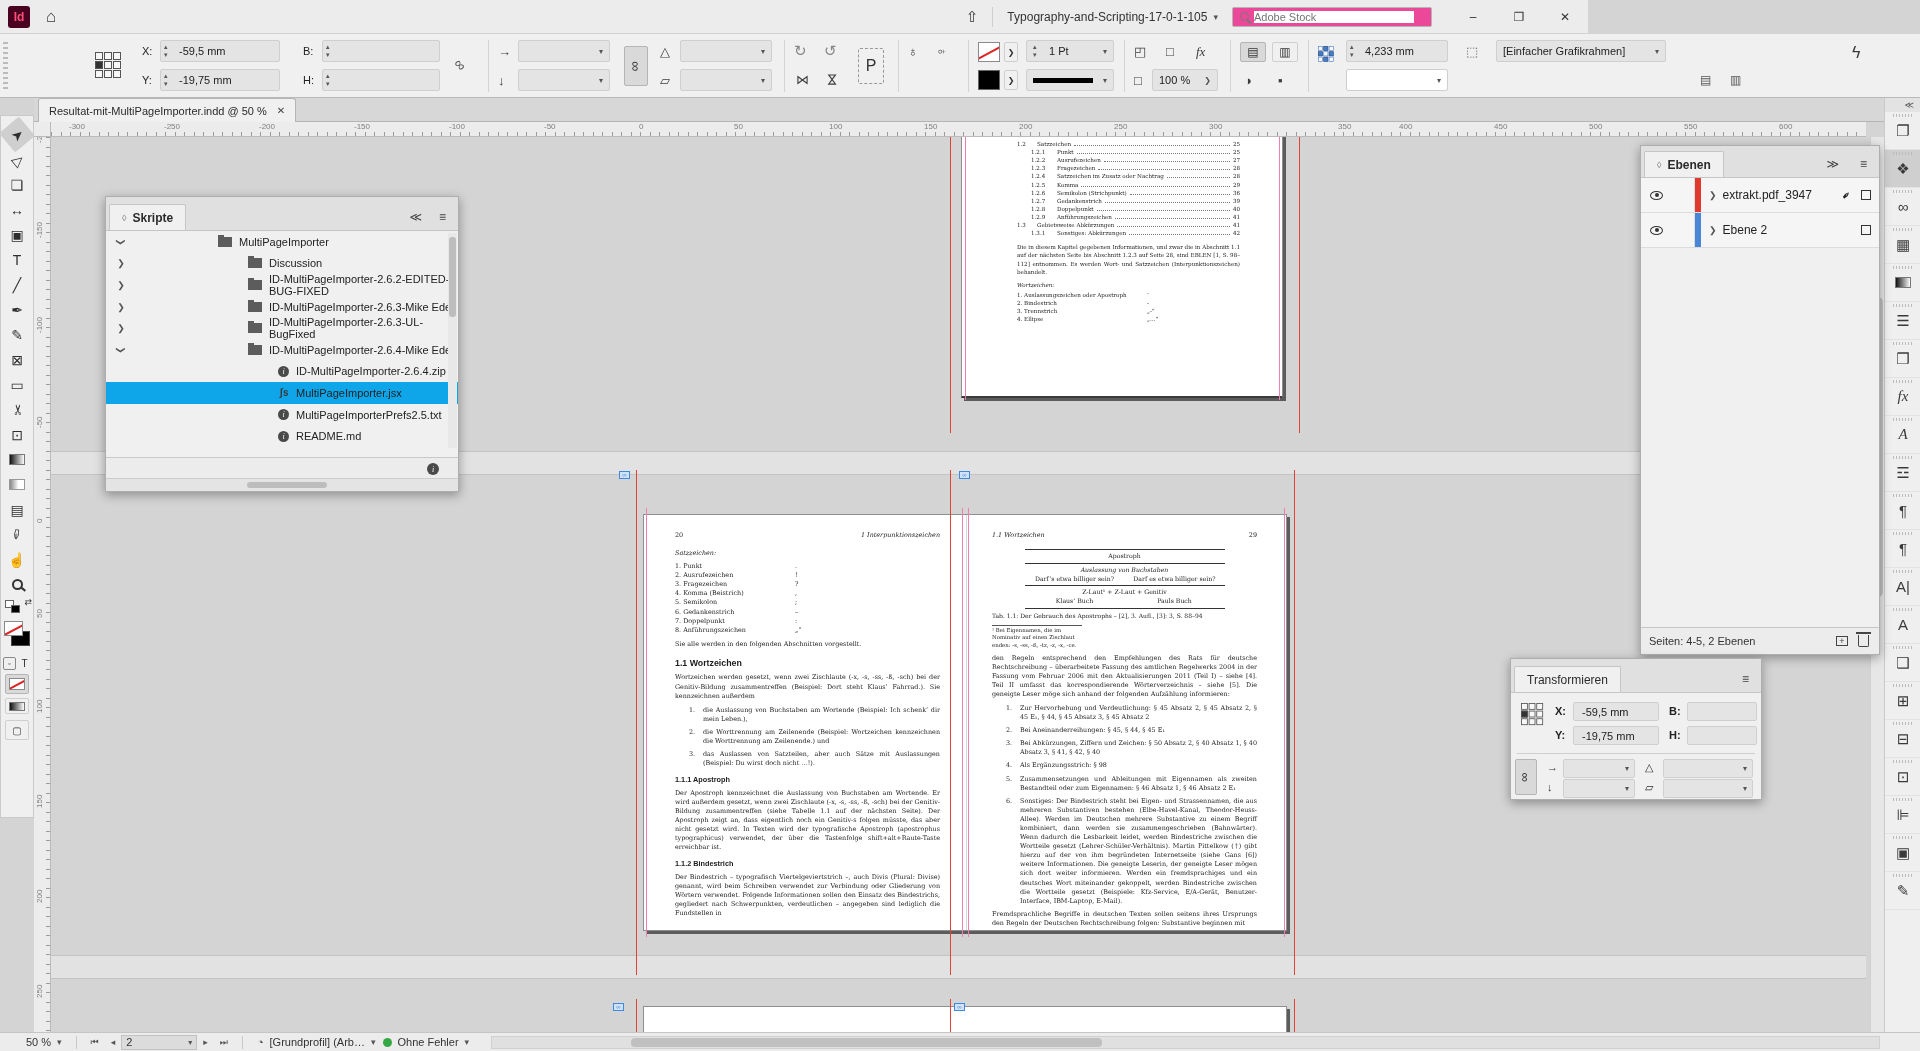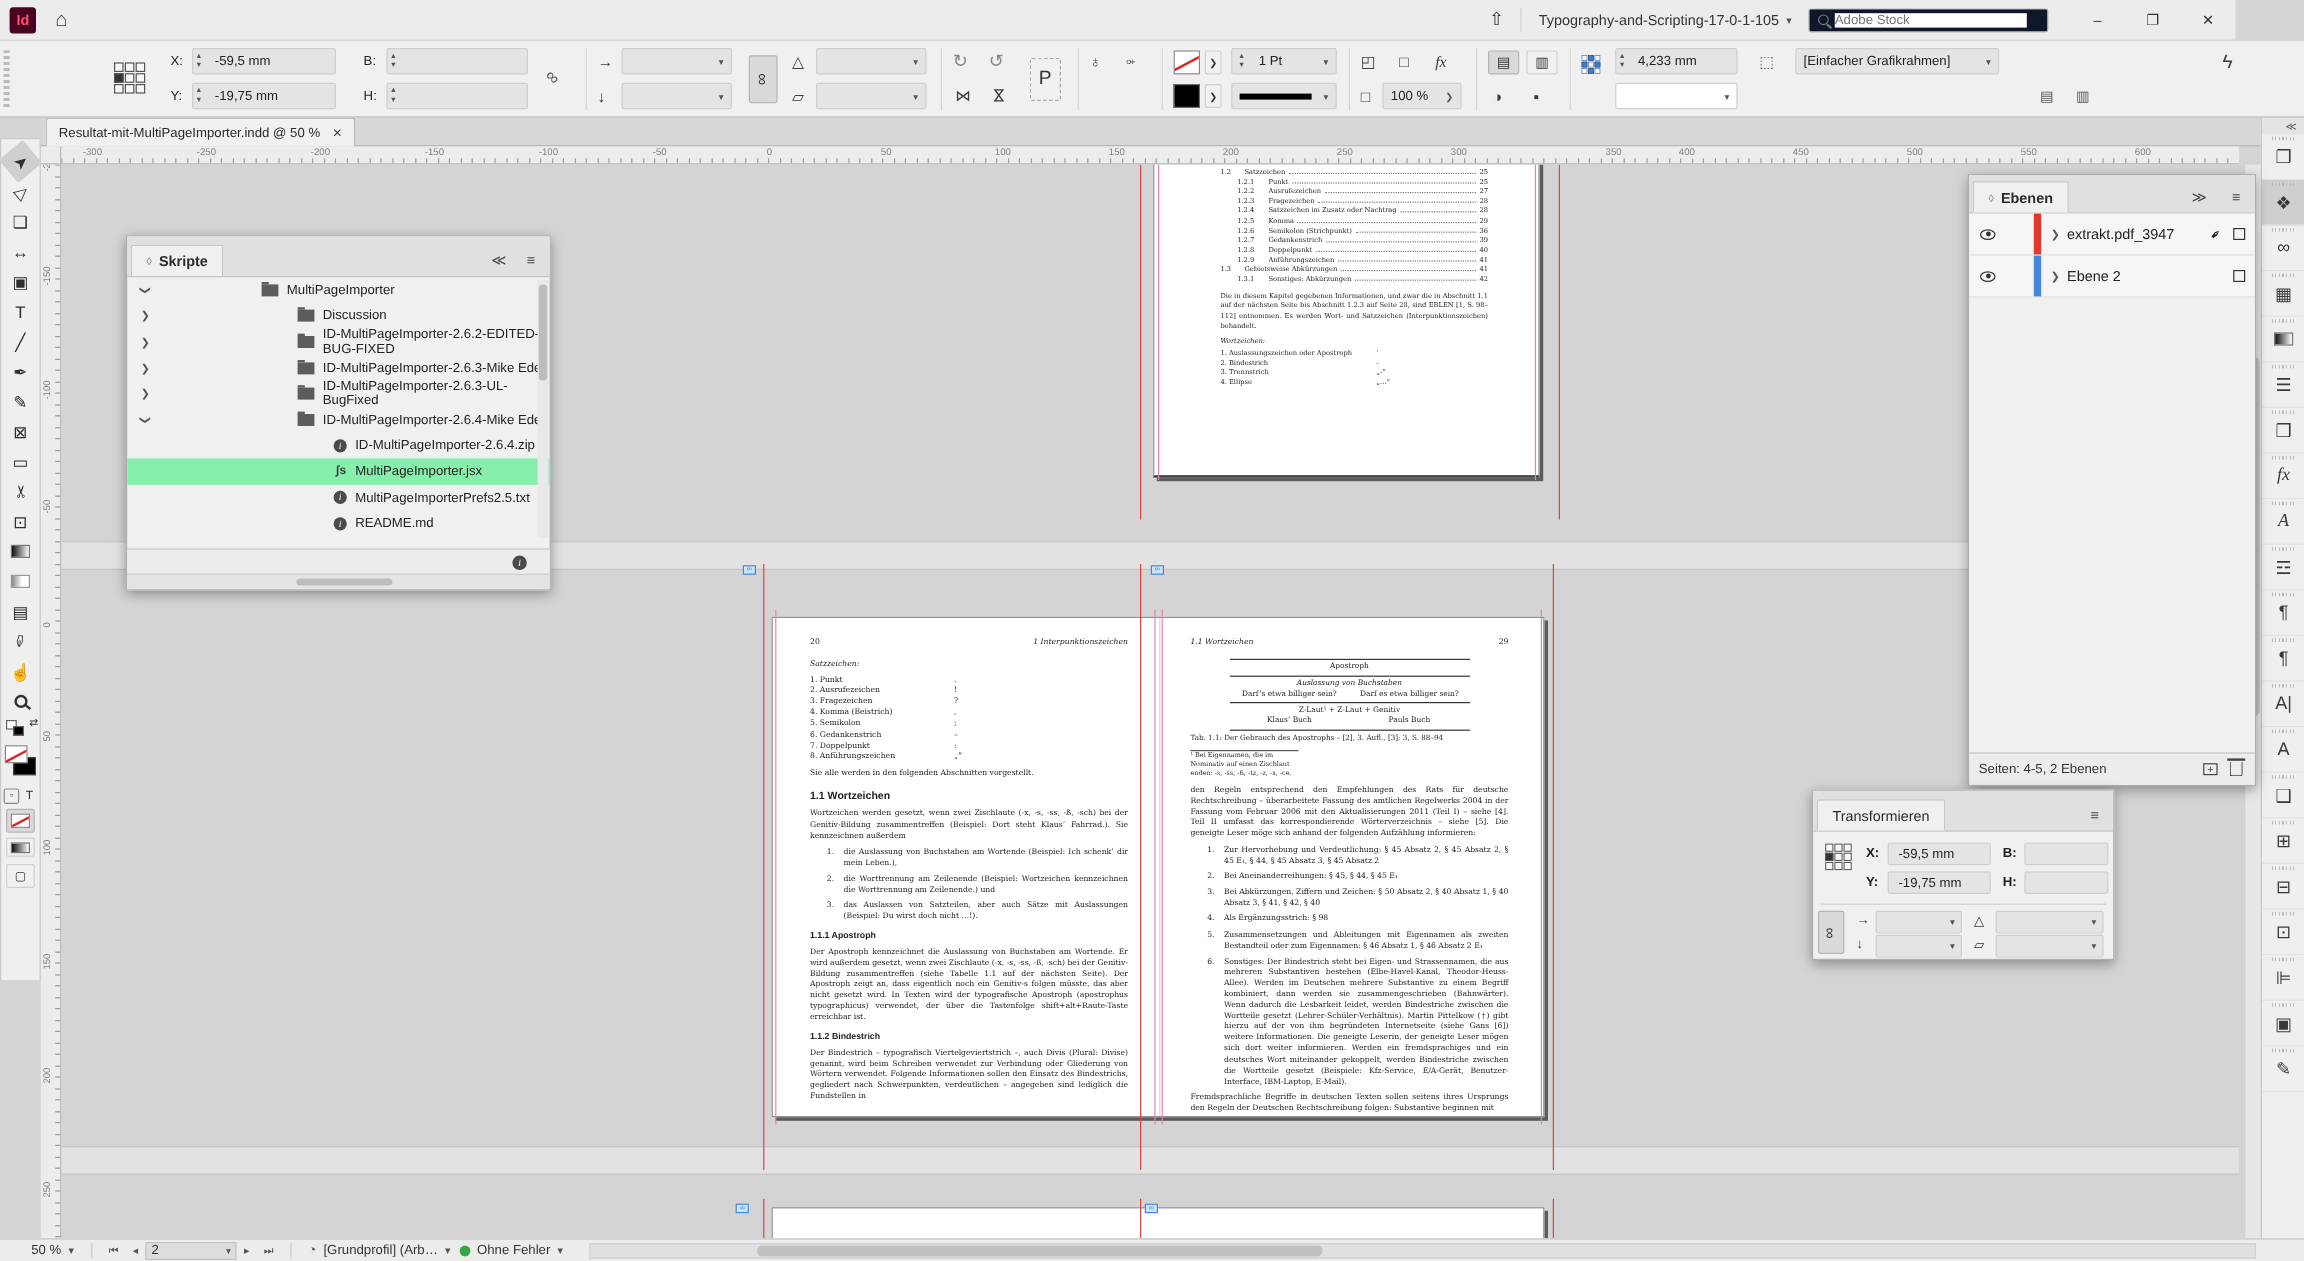--- a/index.html
+++ b/index.html
@@ -7,7 +7,7 @@
     font-family:"Liberation Sans", sans-serif; -webkit-font-smoothing:antialiased; }
 
   
-  #menubar { position:absolute; left:0; top:0; width:1863px; height:34px; background:#ececec;
+  #menubar { position:absolute; left:0; top:0; width:1588px; height:34px; background:#ececec;
     border-bottom:1px solid #d2d2d2; display:flex; align-items:center; z-index:50;}
   #appicon { width:22px; height:22px; margin-left:8px; background:#49021f; color:#ff4f78;
     font-size:12px; font-weight:bold; display:flex; align-items:center; justify-content:center; border-radius:3px;}

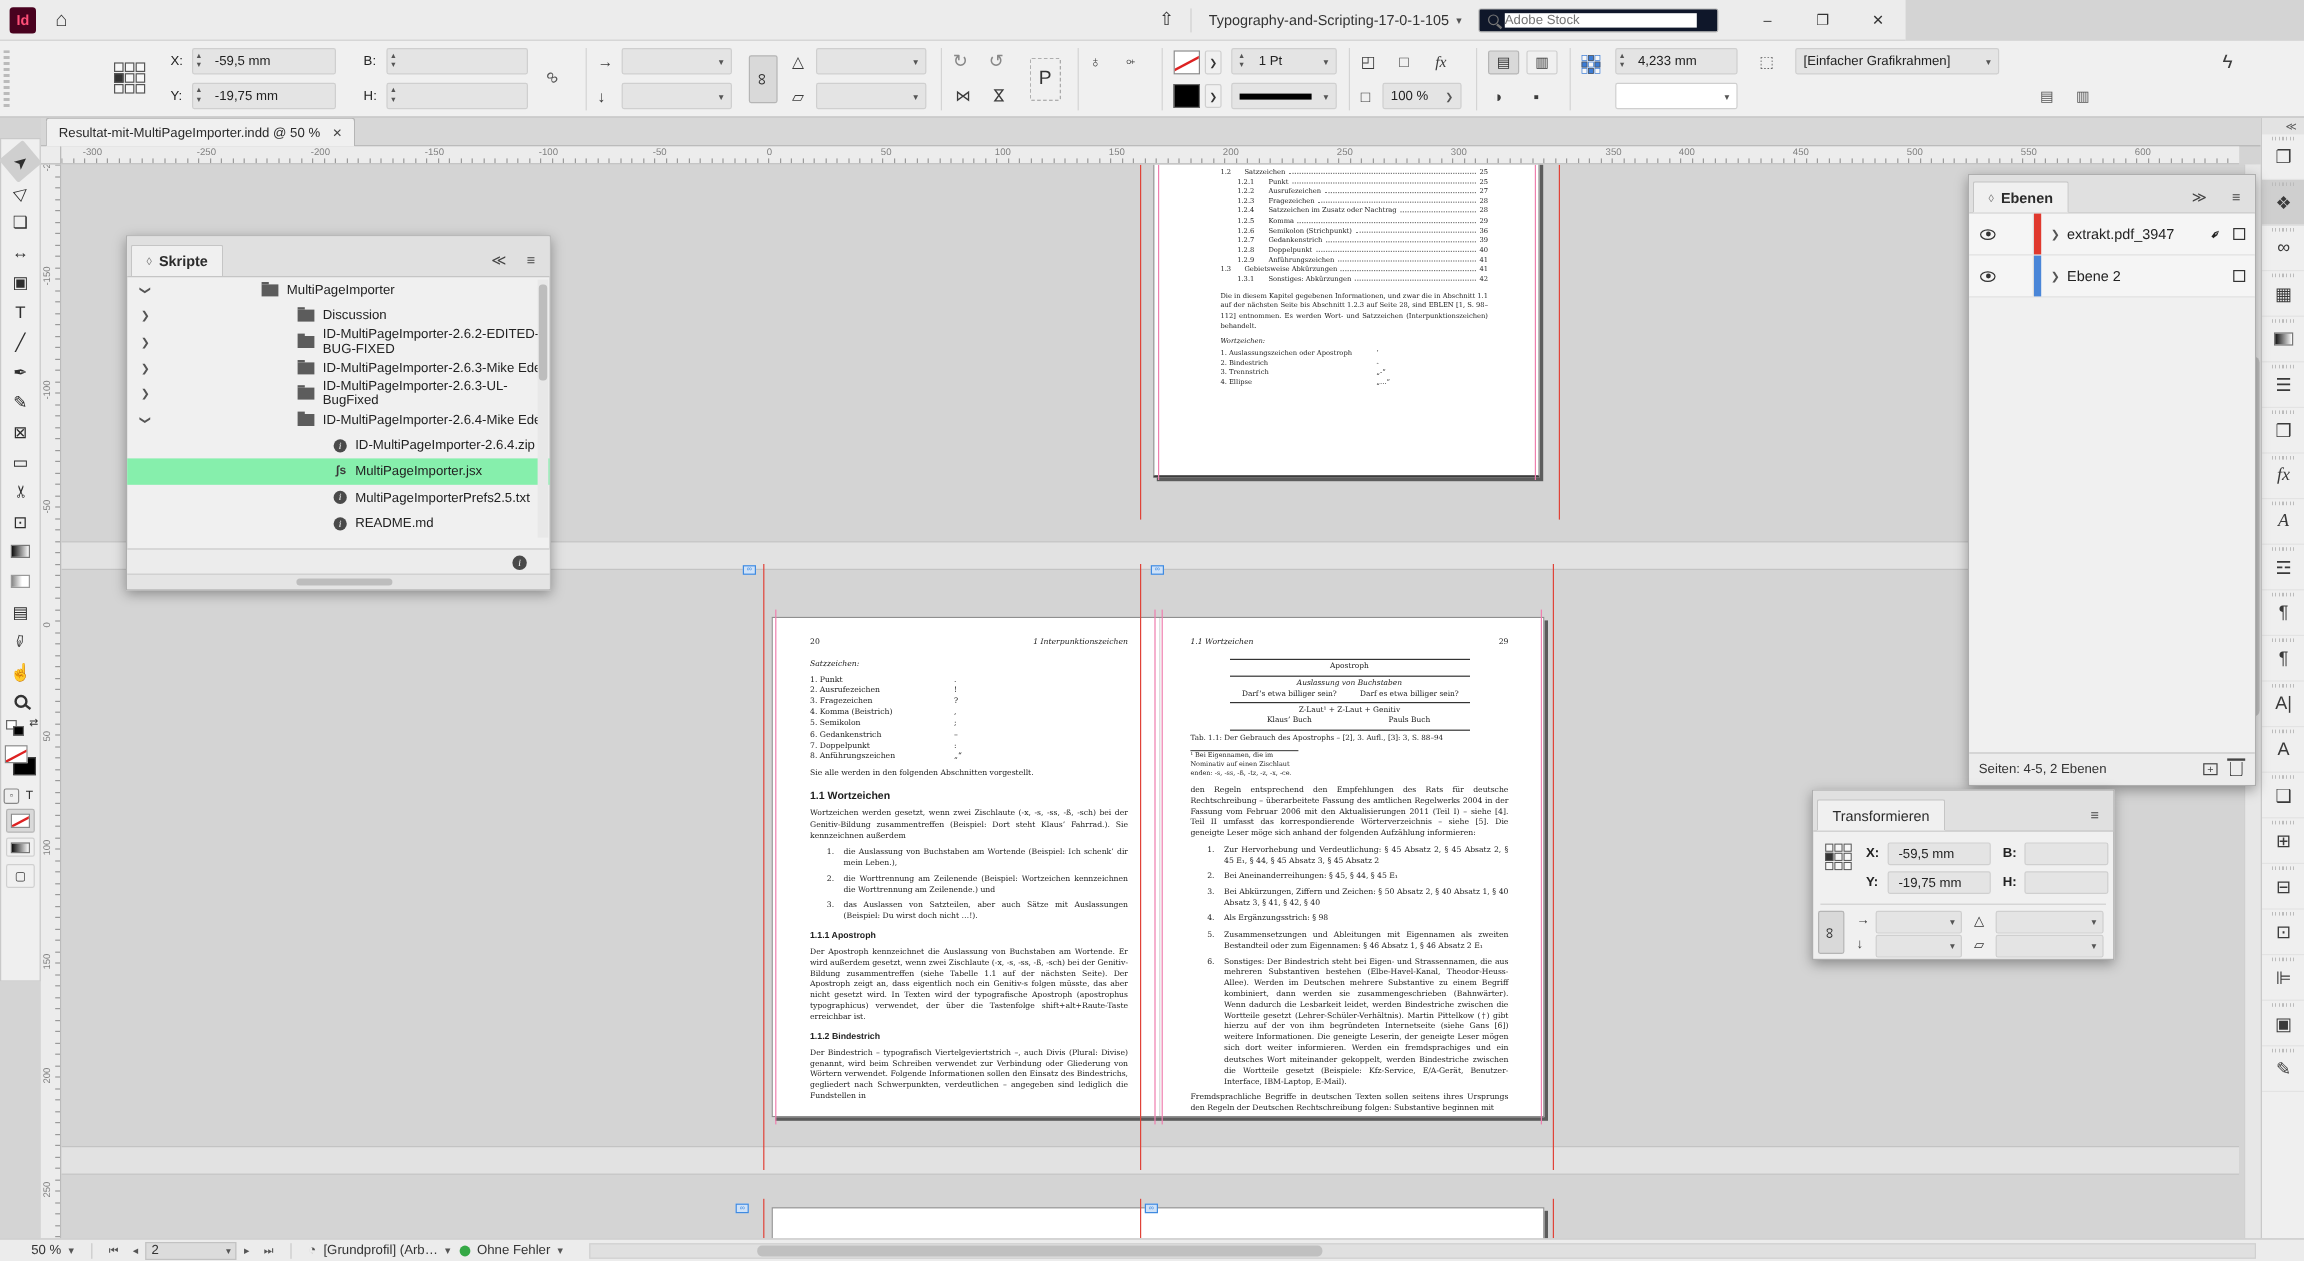--- a/index.html
+++ b/index.html
@@ -17,7 +17,7 @@
   #share-icon { font-size:15px; color:#333; padding:0 14px; border-right:1px solid #cfcfcf; height:20px; line-height:20px;}
   #workspace { font-size:12px; color:#333; padding:0 6px 0 14px;}
   #workspace-chev { font-size:9px; color:#555; margin-right:14px;}
-  #stock-search { width:200px; height:20px; background:#0f172a; border:1px solid #b5b5b5; border-radius:2px;
+  #stock-search { width:200px; height:20px; background:#ec4899; border:1px solid #b5b5b5; border-radius:2px;
     display:flex; align-items:center; margin-right:18px;}
   #stock-search input { border:none; outline:none; font-size:11px; width:160px; color:#333; font-family:"Liberation Sans",sans-serif;}
   .mag { width:9px; height:9px; border:1.5px solid #777; border-radius:50%; position:relative; margin:0 5px 0 7px; flex:none;}

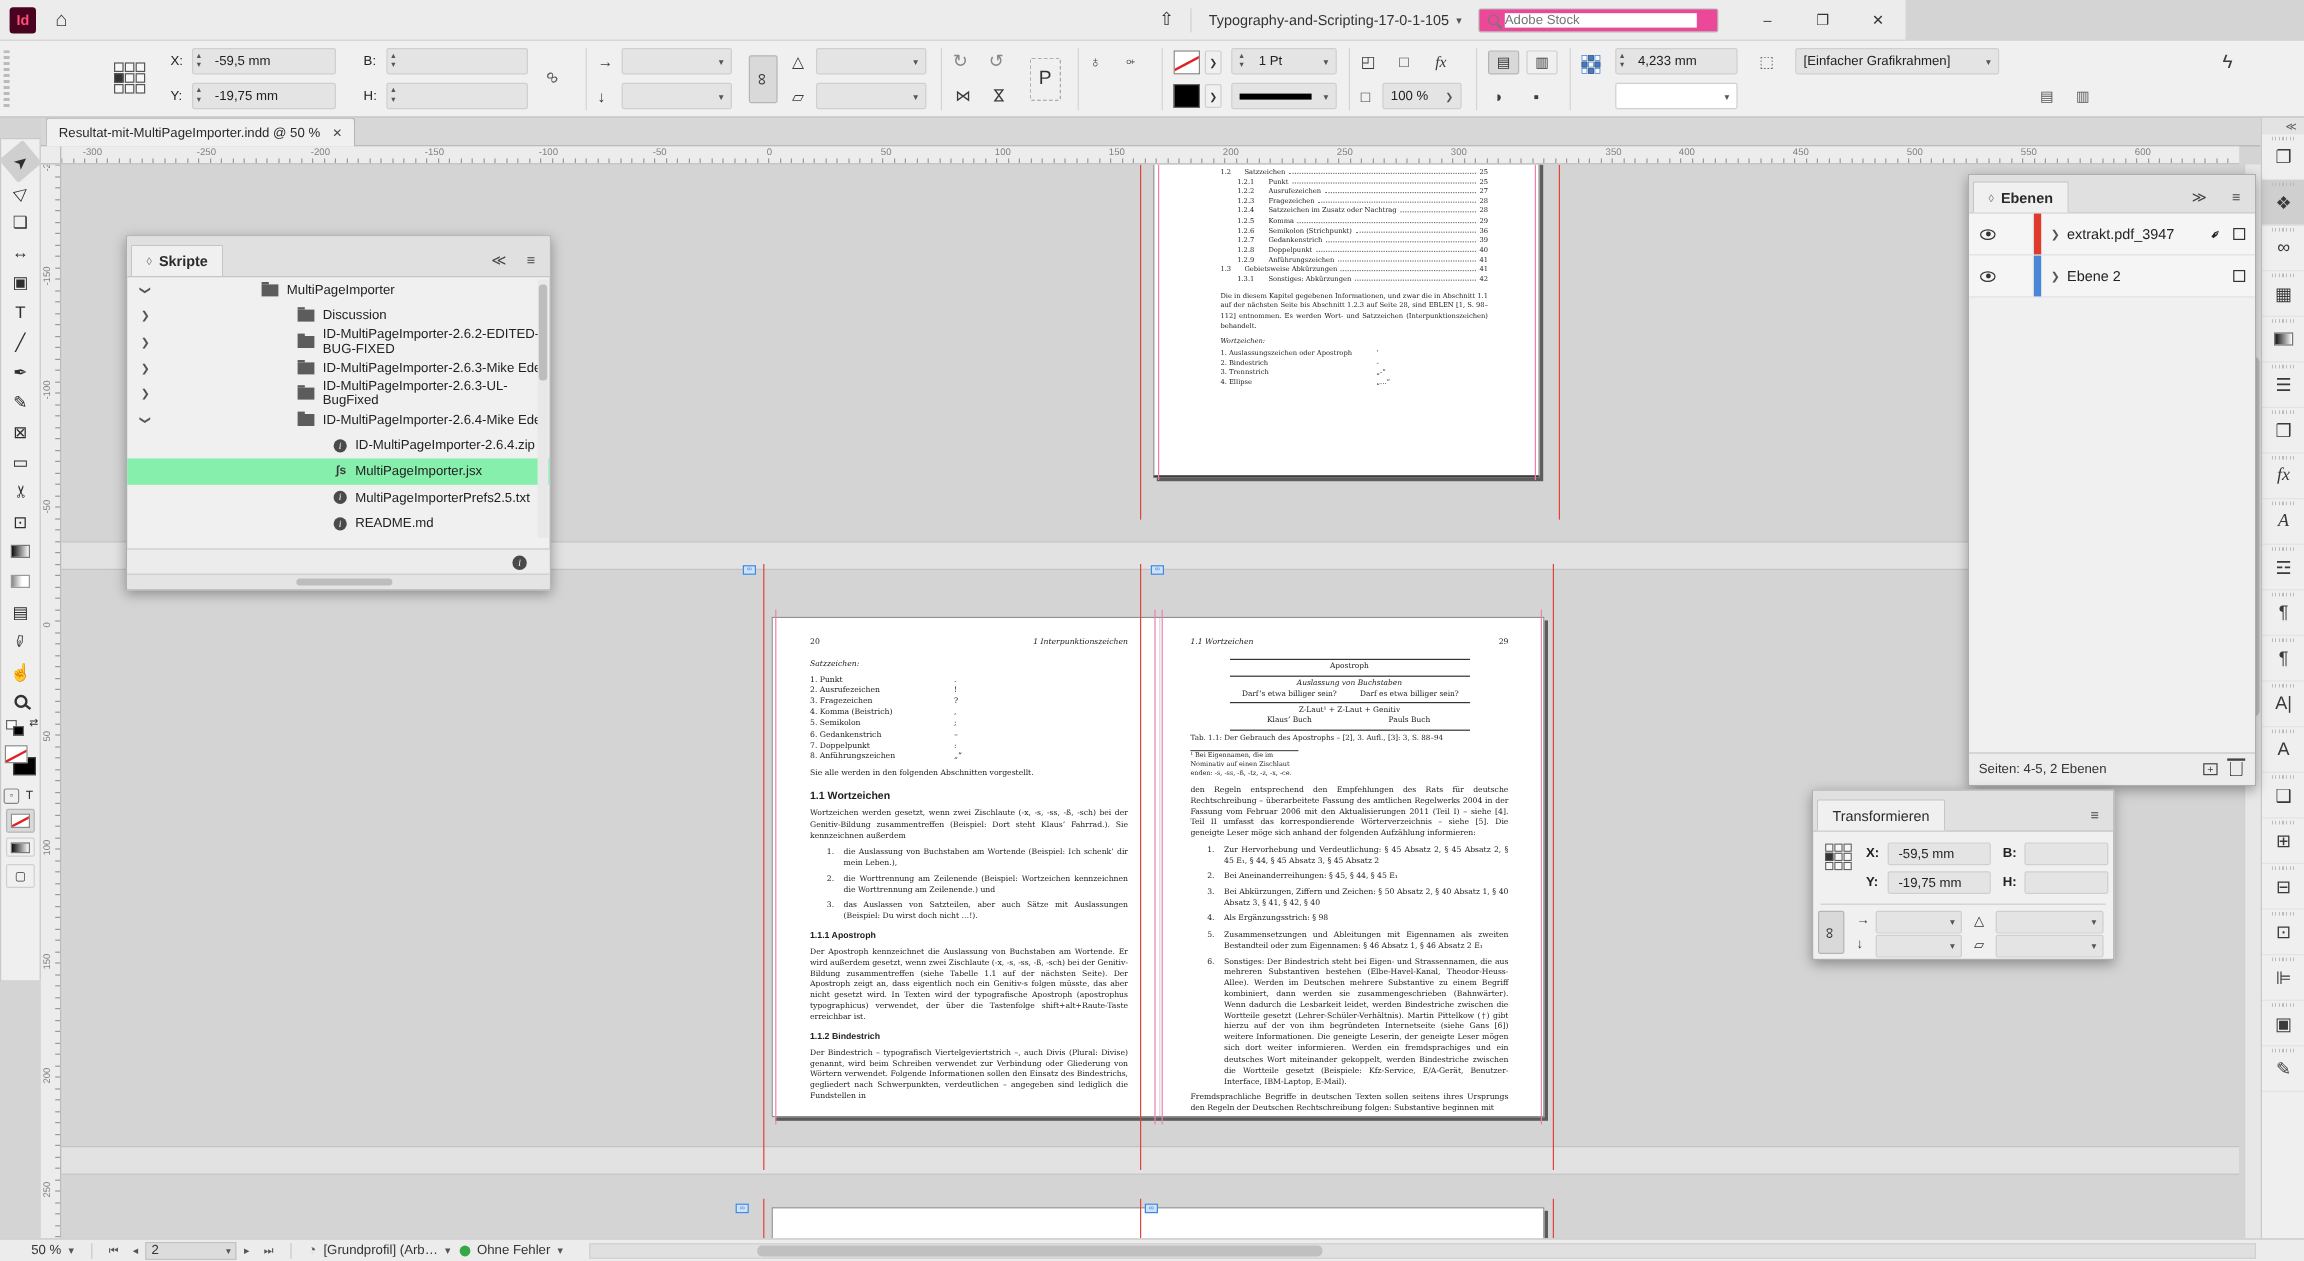--- a/index.html
+++ b/index.html
@@ -123,7 +123,7 @@
 
   
   .srow { position:relative; height:21.6px; display:flex; align-items:center; font-size:11px; color:#222;}
-  .srow.sel { background:#86efac;}
+  .srow.sel { background:#0ea5e9;}
   .srow .chev { position:absolute; left:10px; width:10px; text-align:center; font-size:9px; color:#555;}
   .foldico { width:14px; height:10px; background:#5c5c5c; position:relative; flex:none; margin-right:7px;}
   .foldico::before { content:""; position:absolute; left:0; top:-2px; width:6px; height:2px; background:#5c5c5c;}

